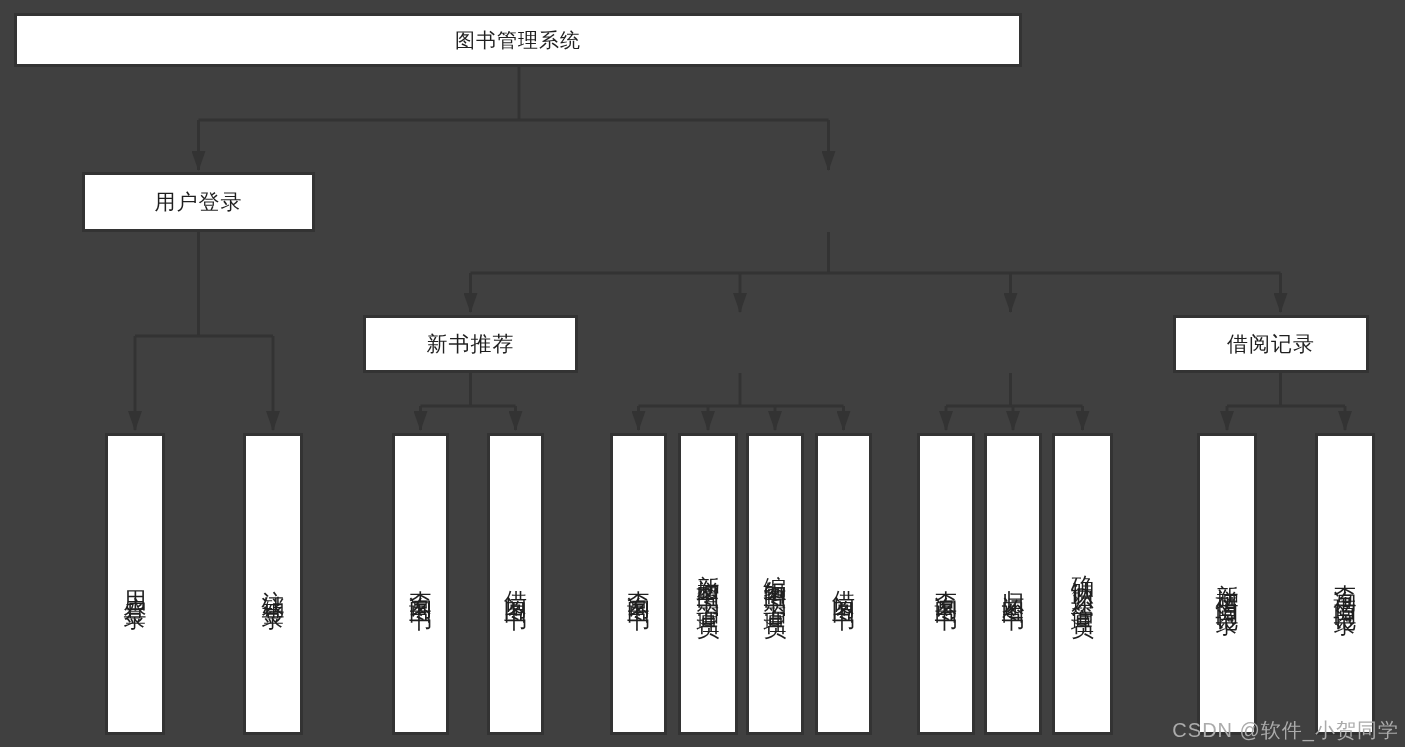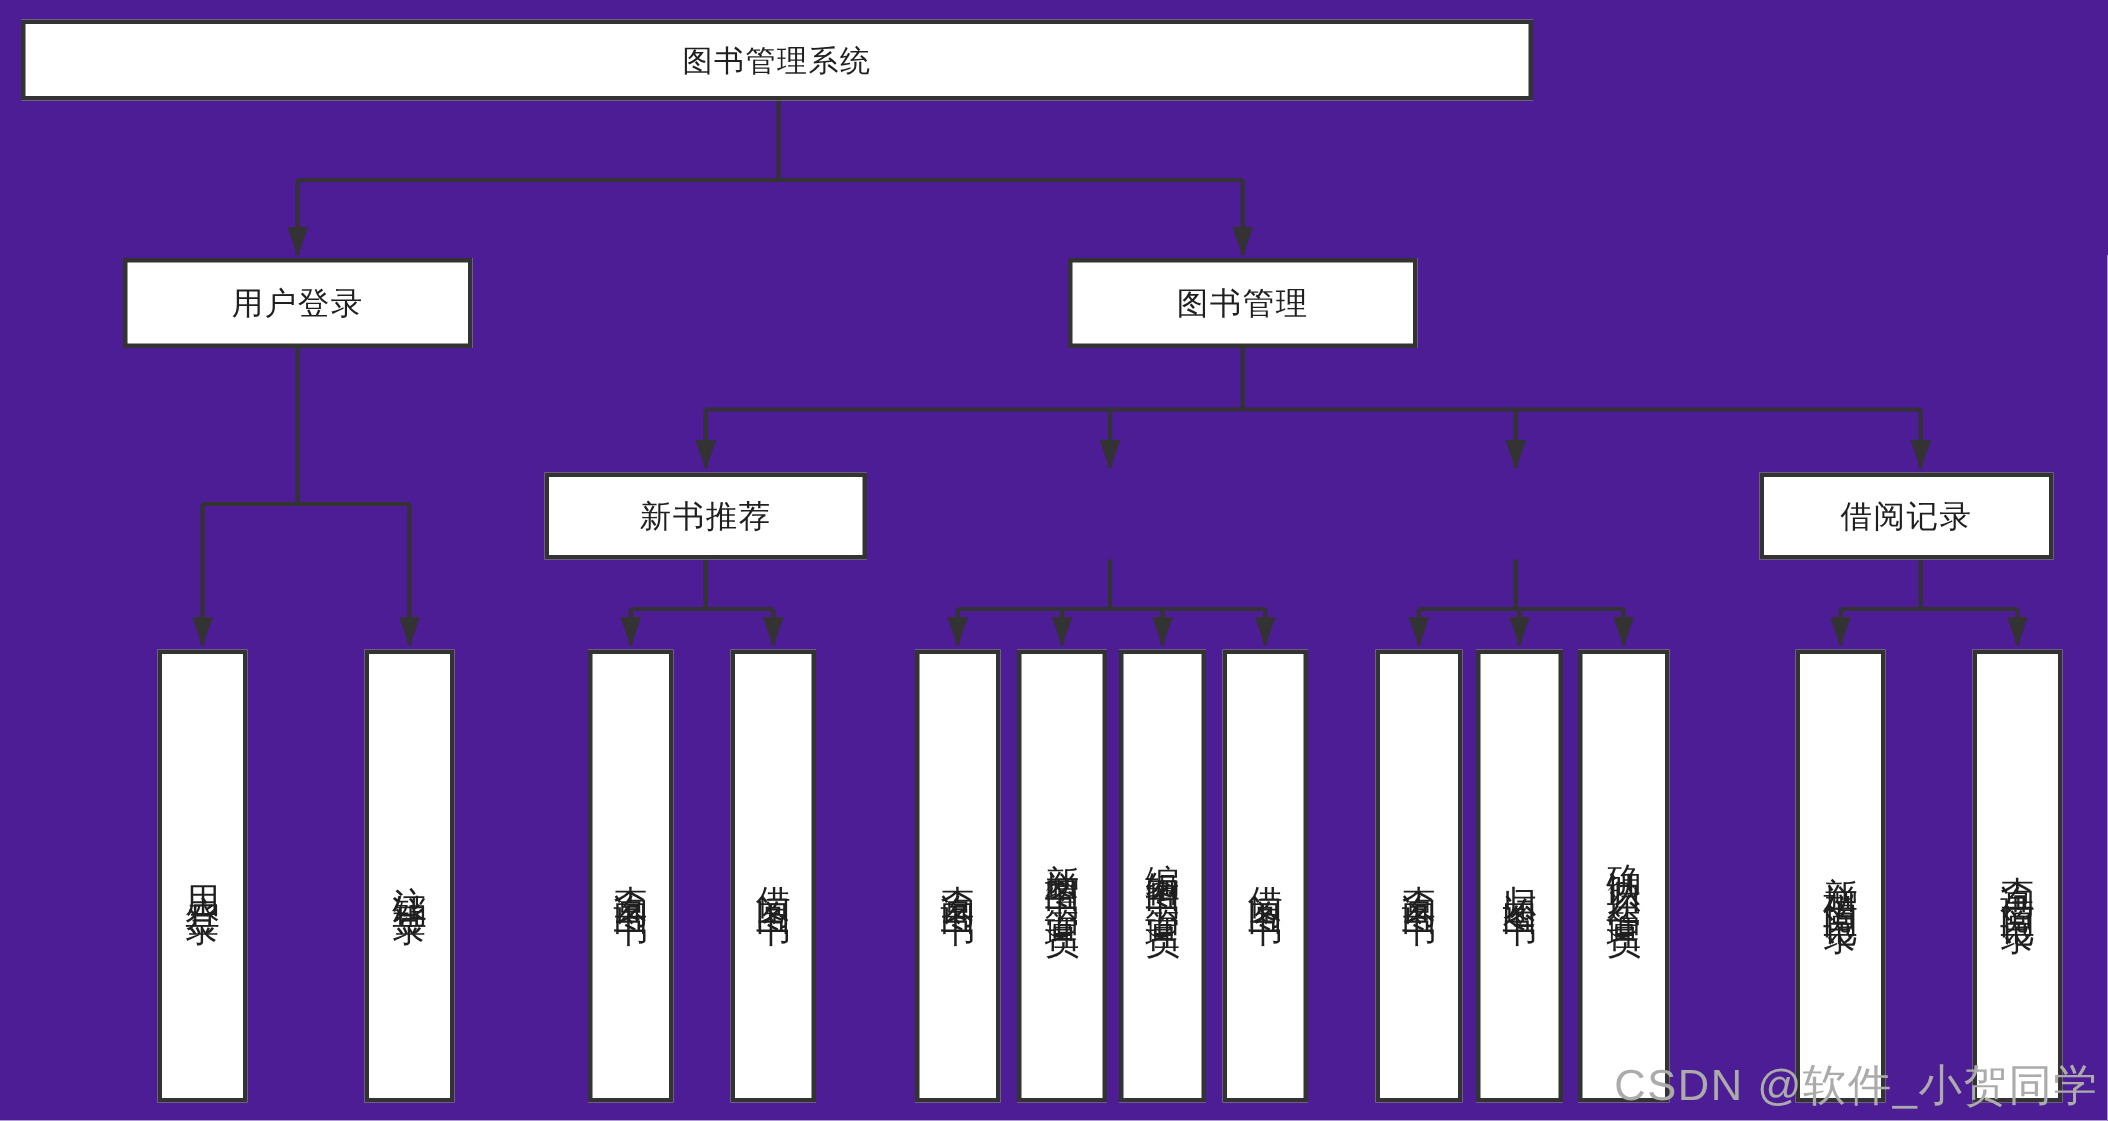--- a/index.html
+++ b/index.html
@@ -6,7 +6,7 @@
   .canvas{
     position:relative;
     width:1405px;height:747px;
-    background:#4c1d95;
+    background:#404040;
     font-family:"Liberation Sans", sans-serif;
     overflow:hidden;
   }

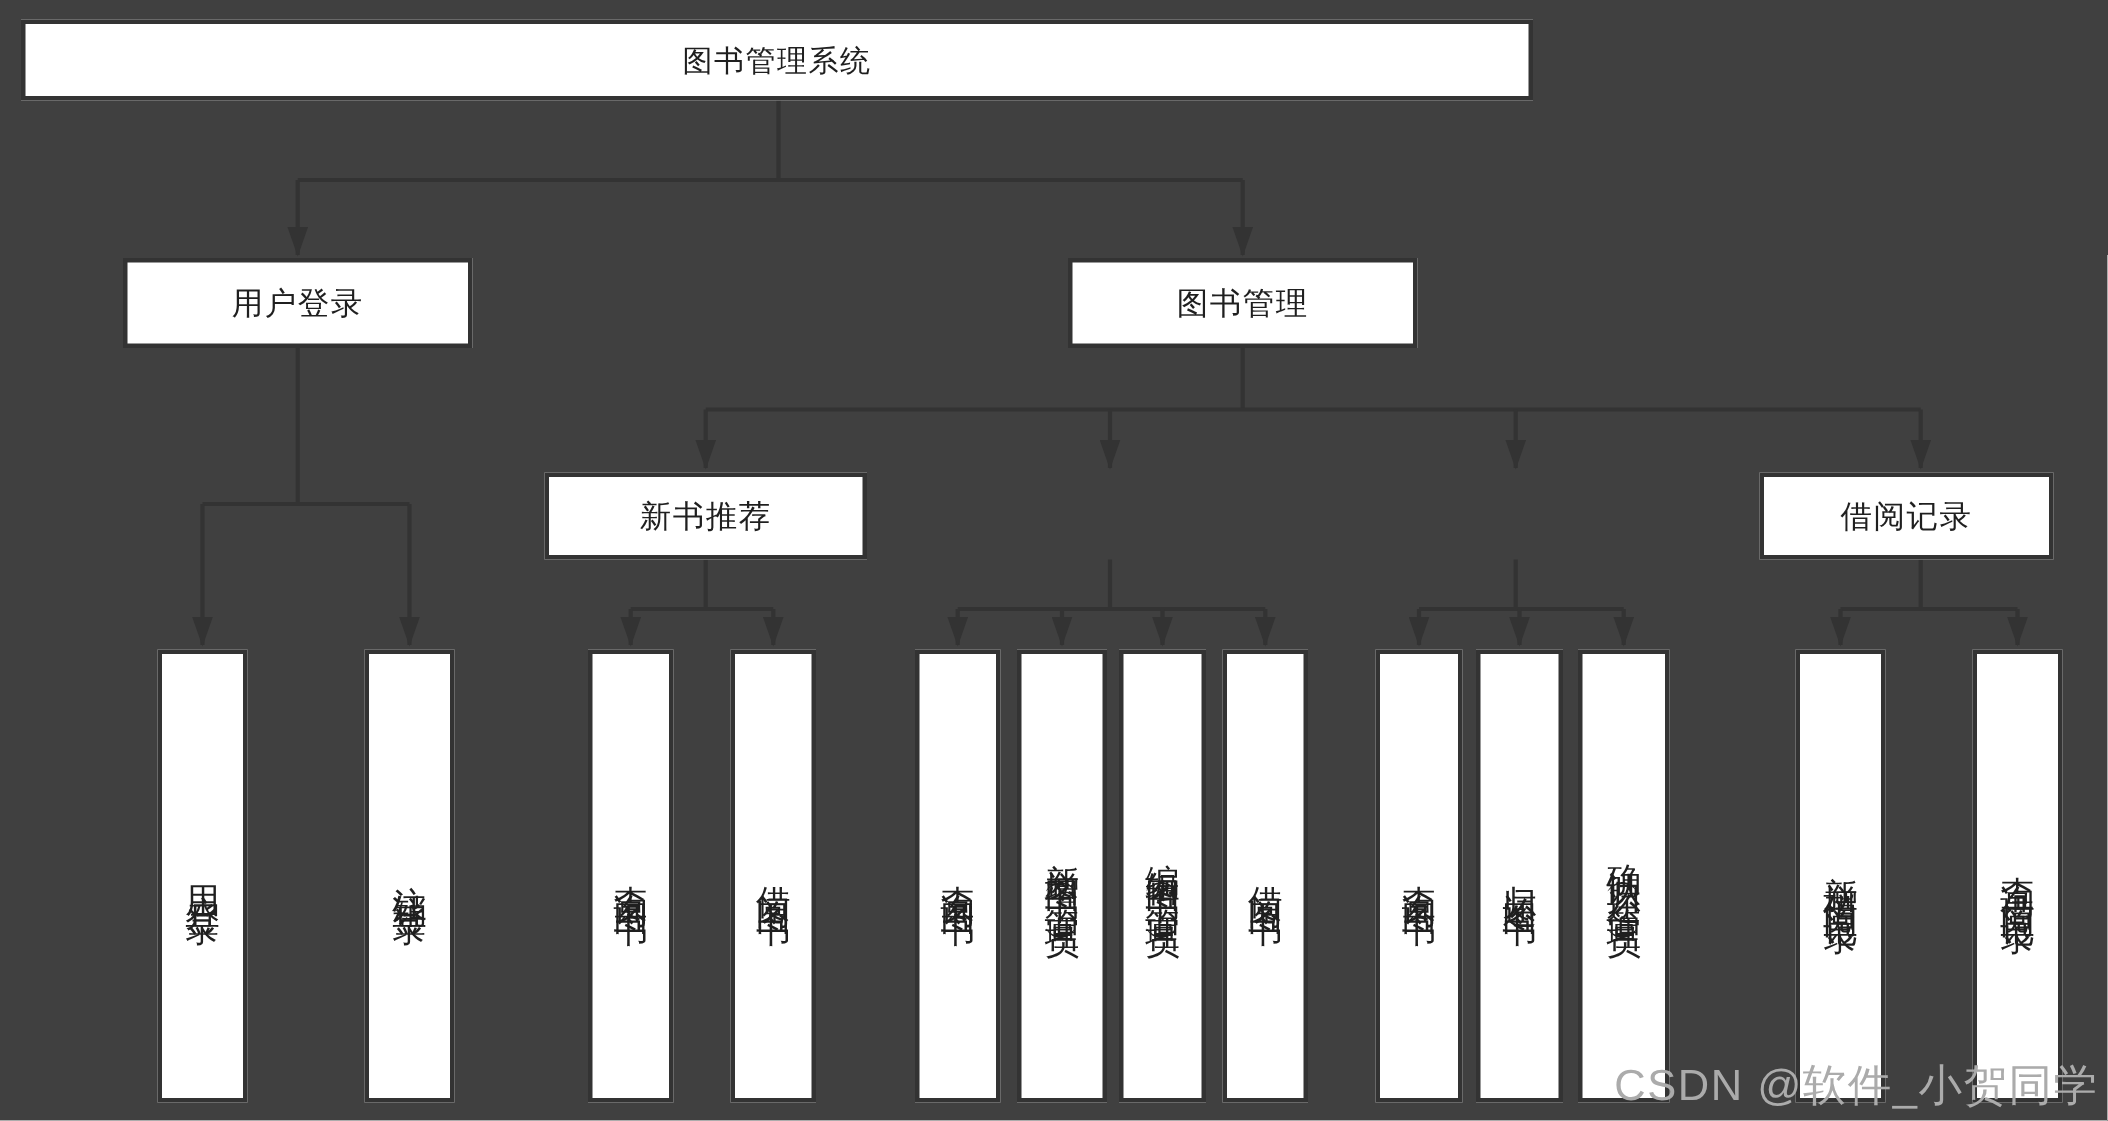--- a/index.html
+++ b/index.html
@@ -108,9 +108,6 @@
   <div class="box box-h" style="left:82px;top:172px;width:233px;height:60px">
     <span class="lbl">用户登录</span>
   </div>
-  <div class="box box-h" style="left:712px;top:172px;width:233px;height:60px">
-    <span class="lbl">图书管理</span>
-  </div>
 
   <div class="box box-h" style="left:363px;top:315px;width:215px;height:58px">
     <span class="lbl">新书推荐</span>

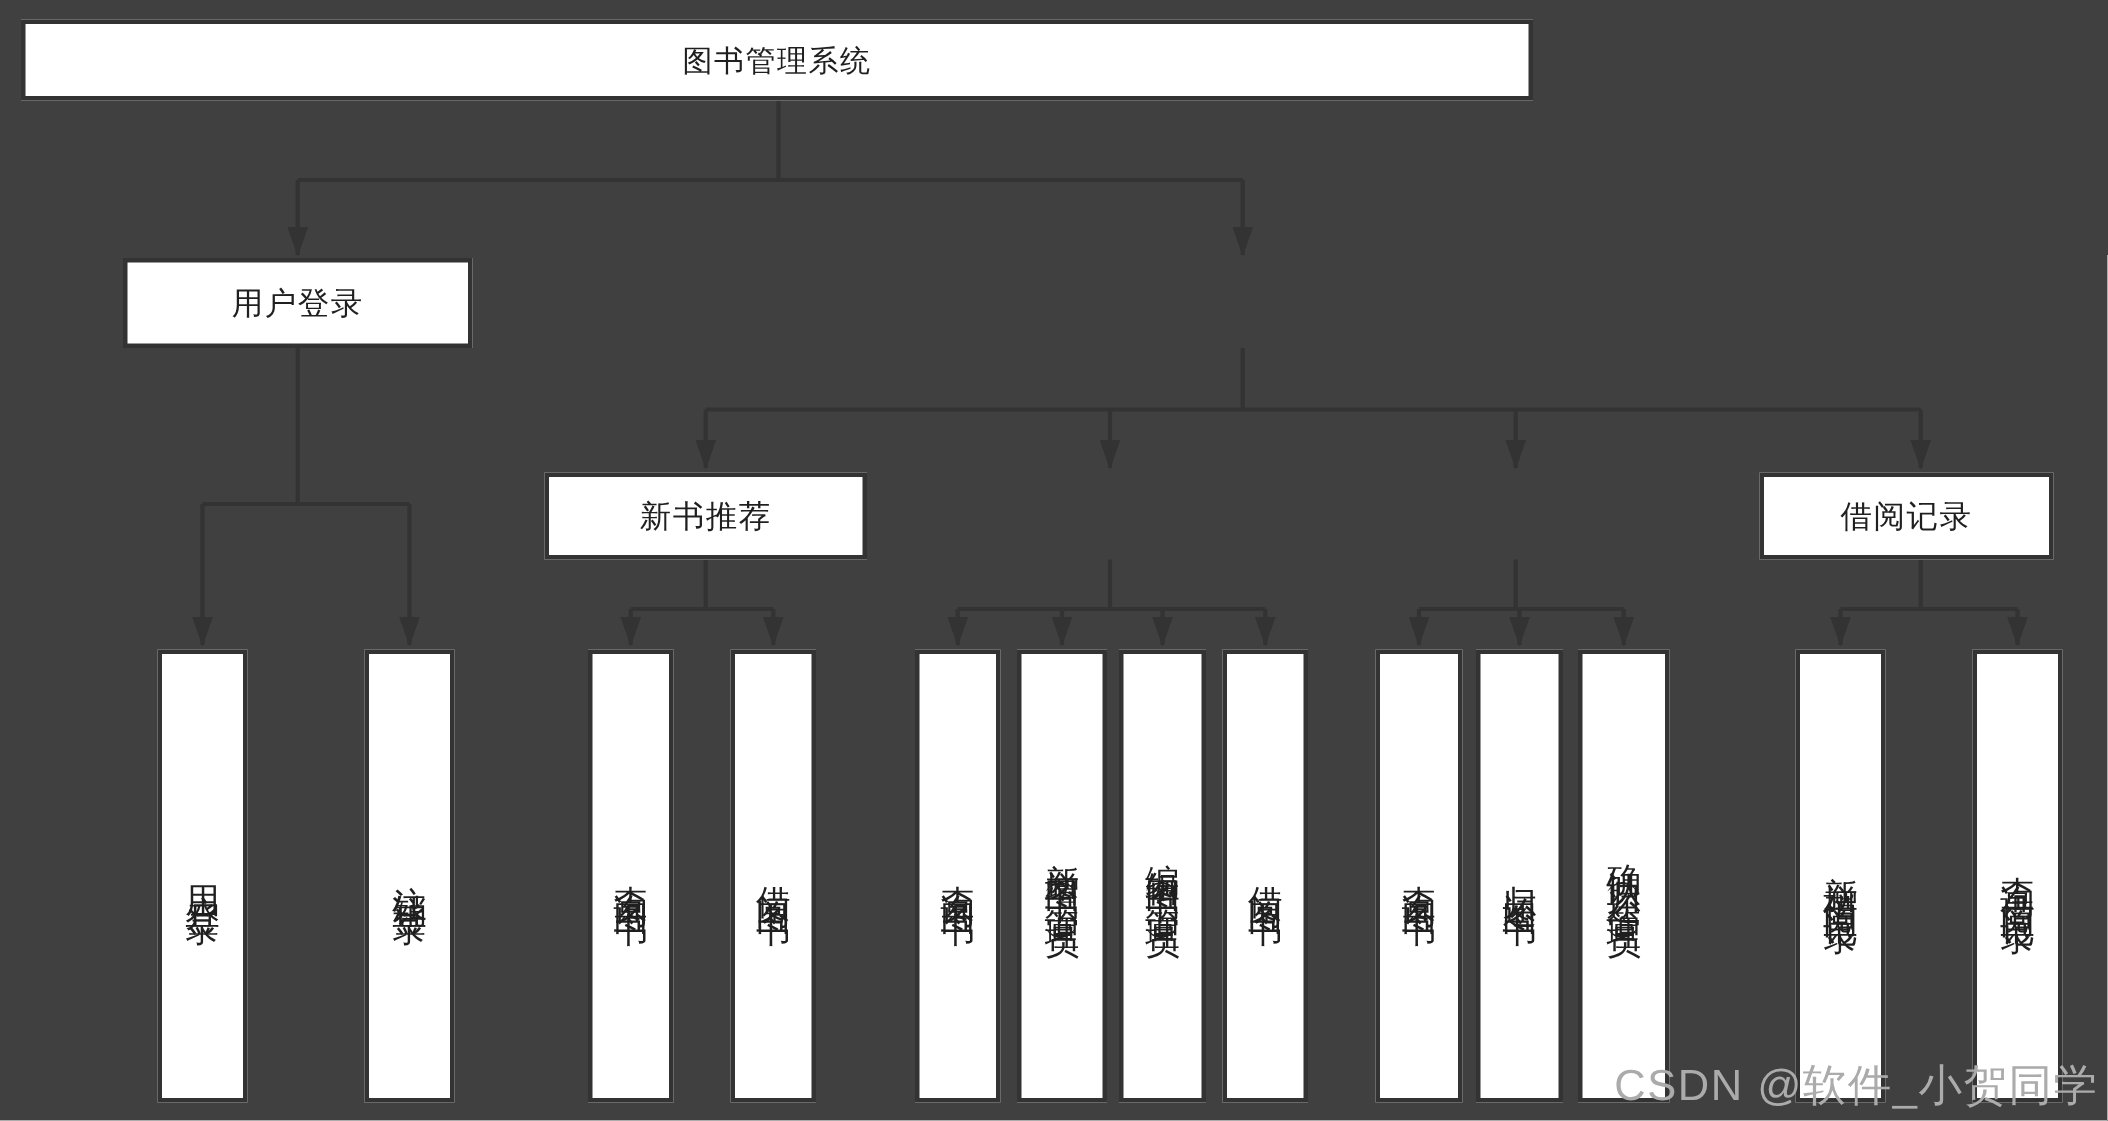--- a/index.html
+++ b/index.html
@@ -39,7 +39,7 @@
     position:absolute;
     right:6px;
     bottom:3px;
-    font-size:29px;
+    font-size:20px;
     color:#ababab;
     letter-spacing:1px;
     z-index:3;

